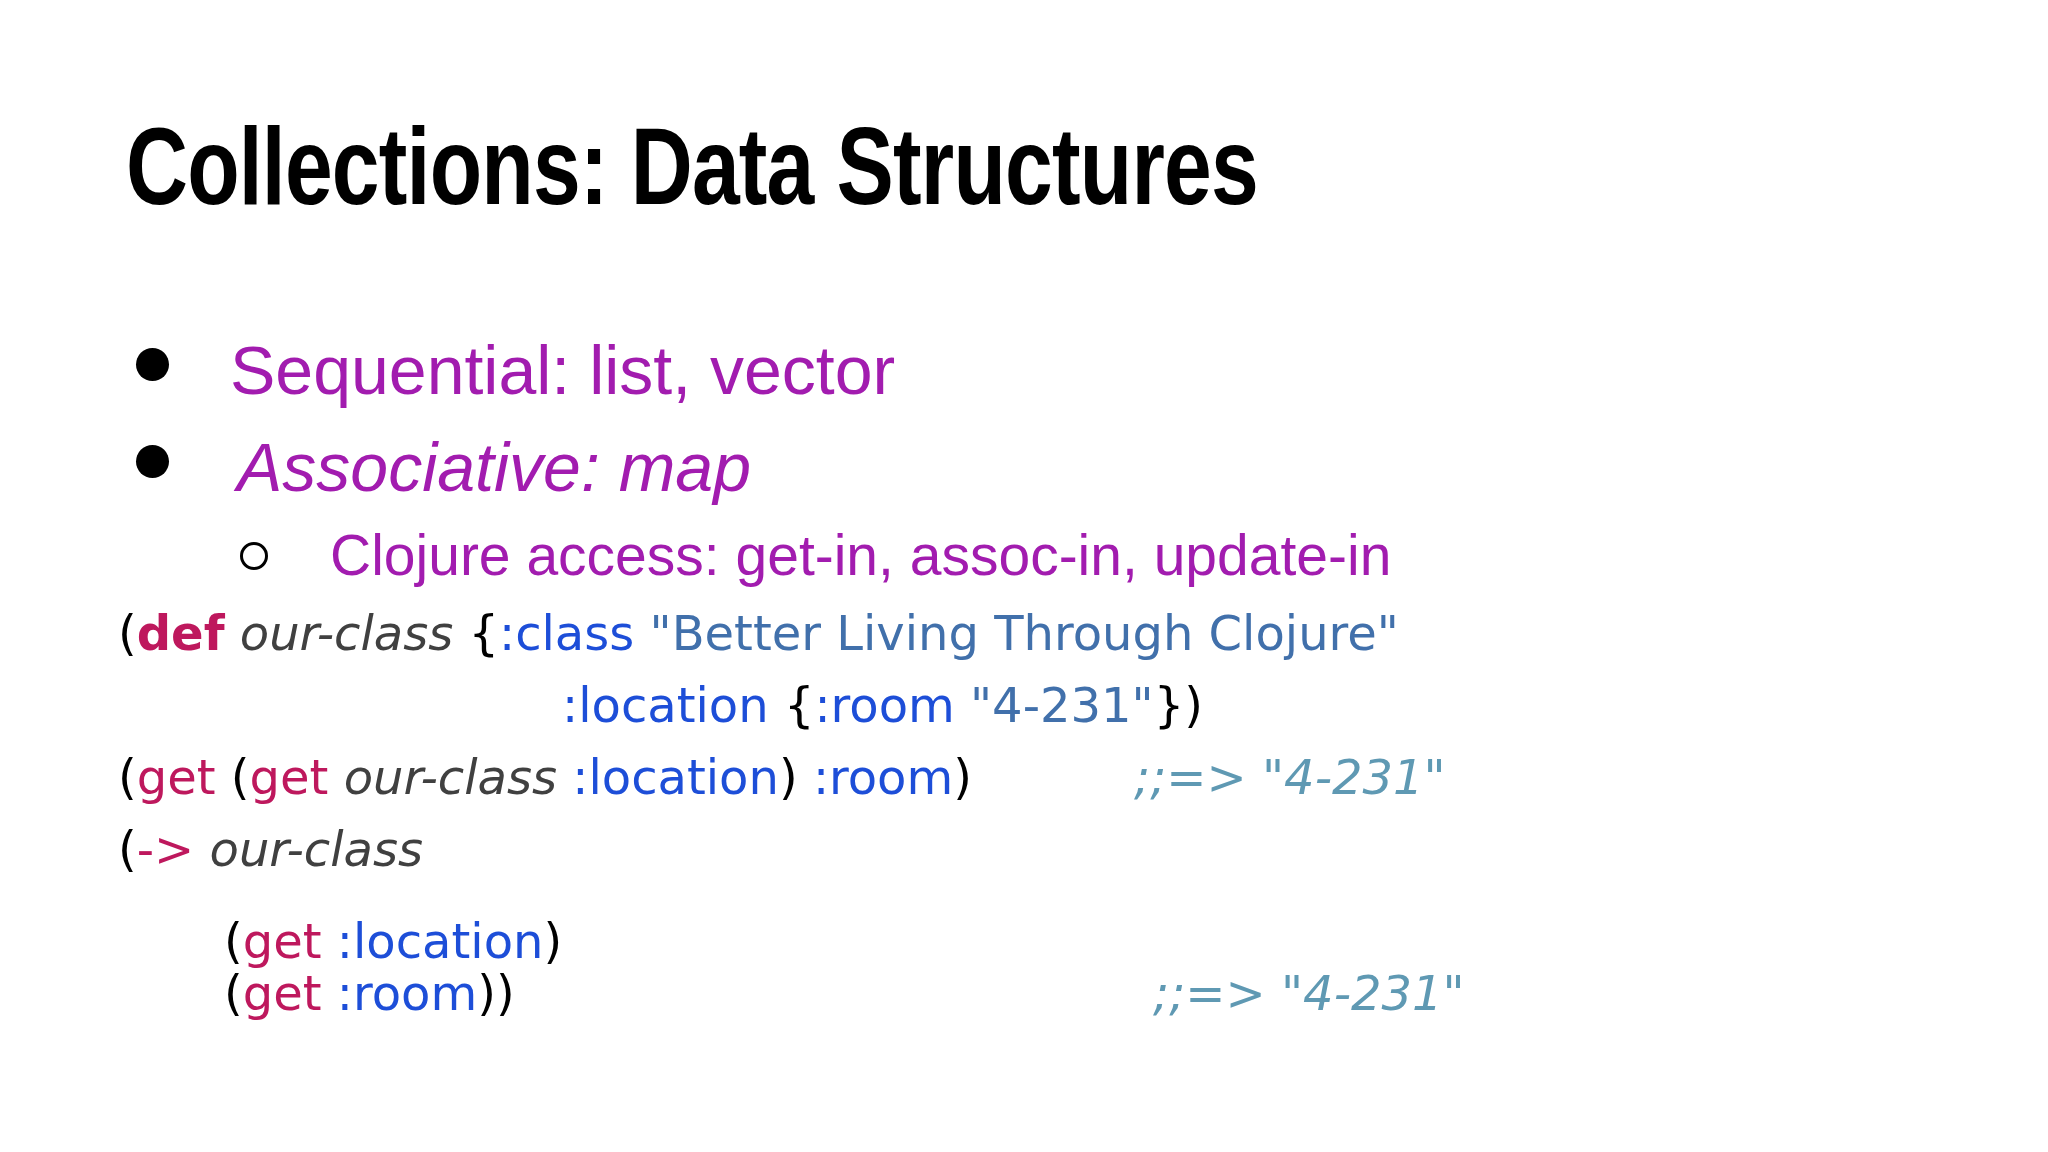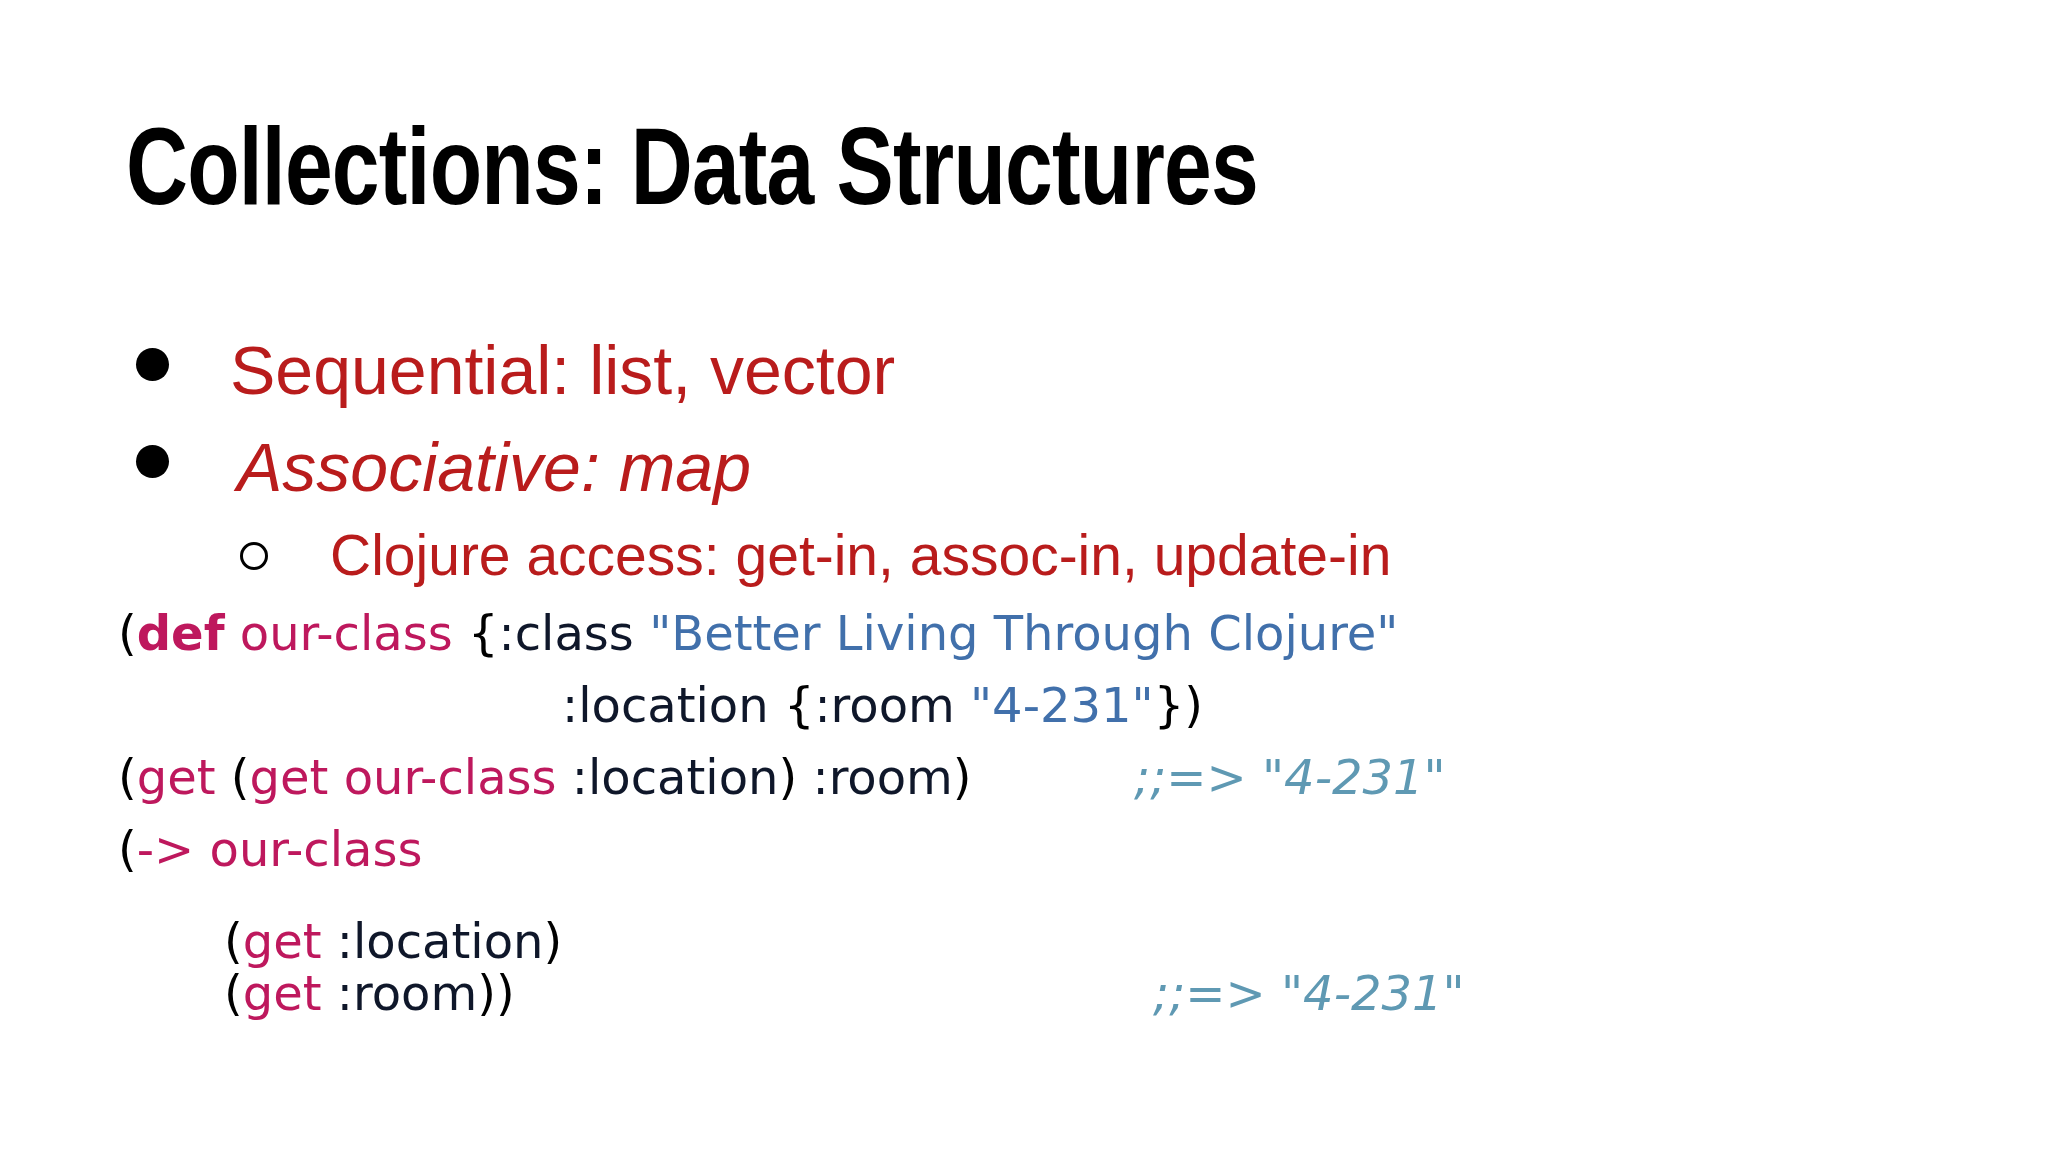--- a/index.html
+++ b/index.html
@@ -24,7 +24,7 @@
   }
 
   
-  .bullet-text{font-size:68px;color:#b91c1c;}
+  .bullet-text{font-size:68px;color:#a21caf;}
   #bullet1-text{left:230px;top:336px;}
   #bullet2-text{left:237px;top:433px;font-style:italic;}
   #subbullet-text{left:330px;top:527px;font-size:57px;}

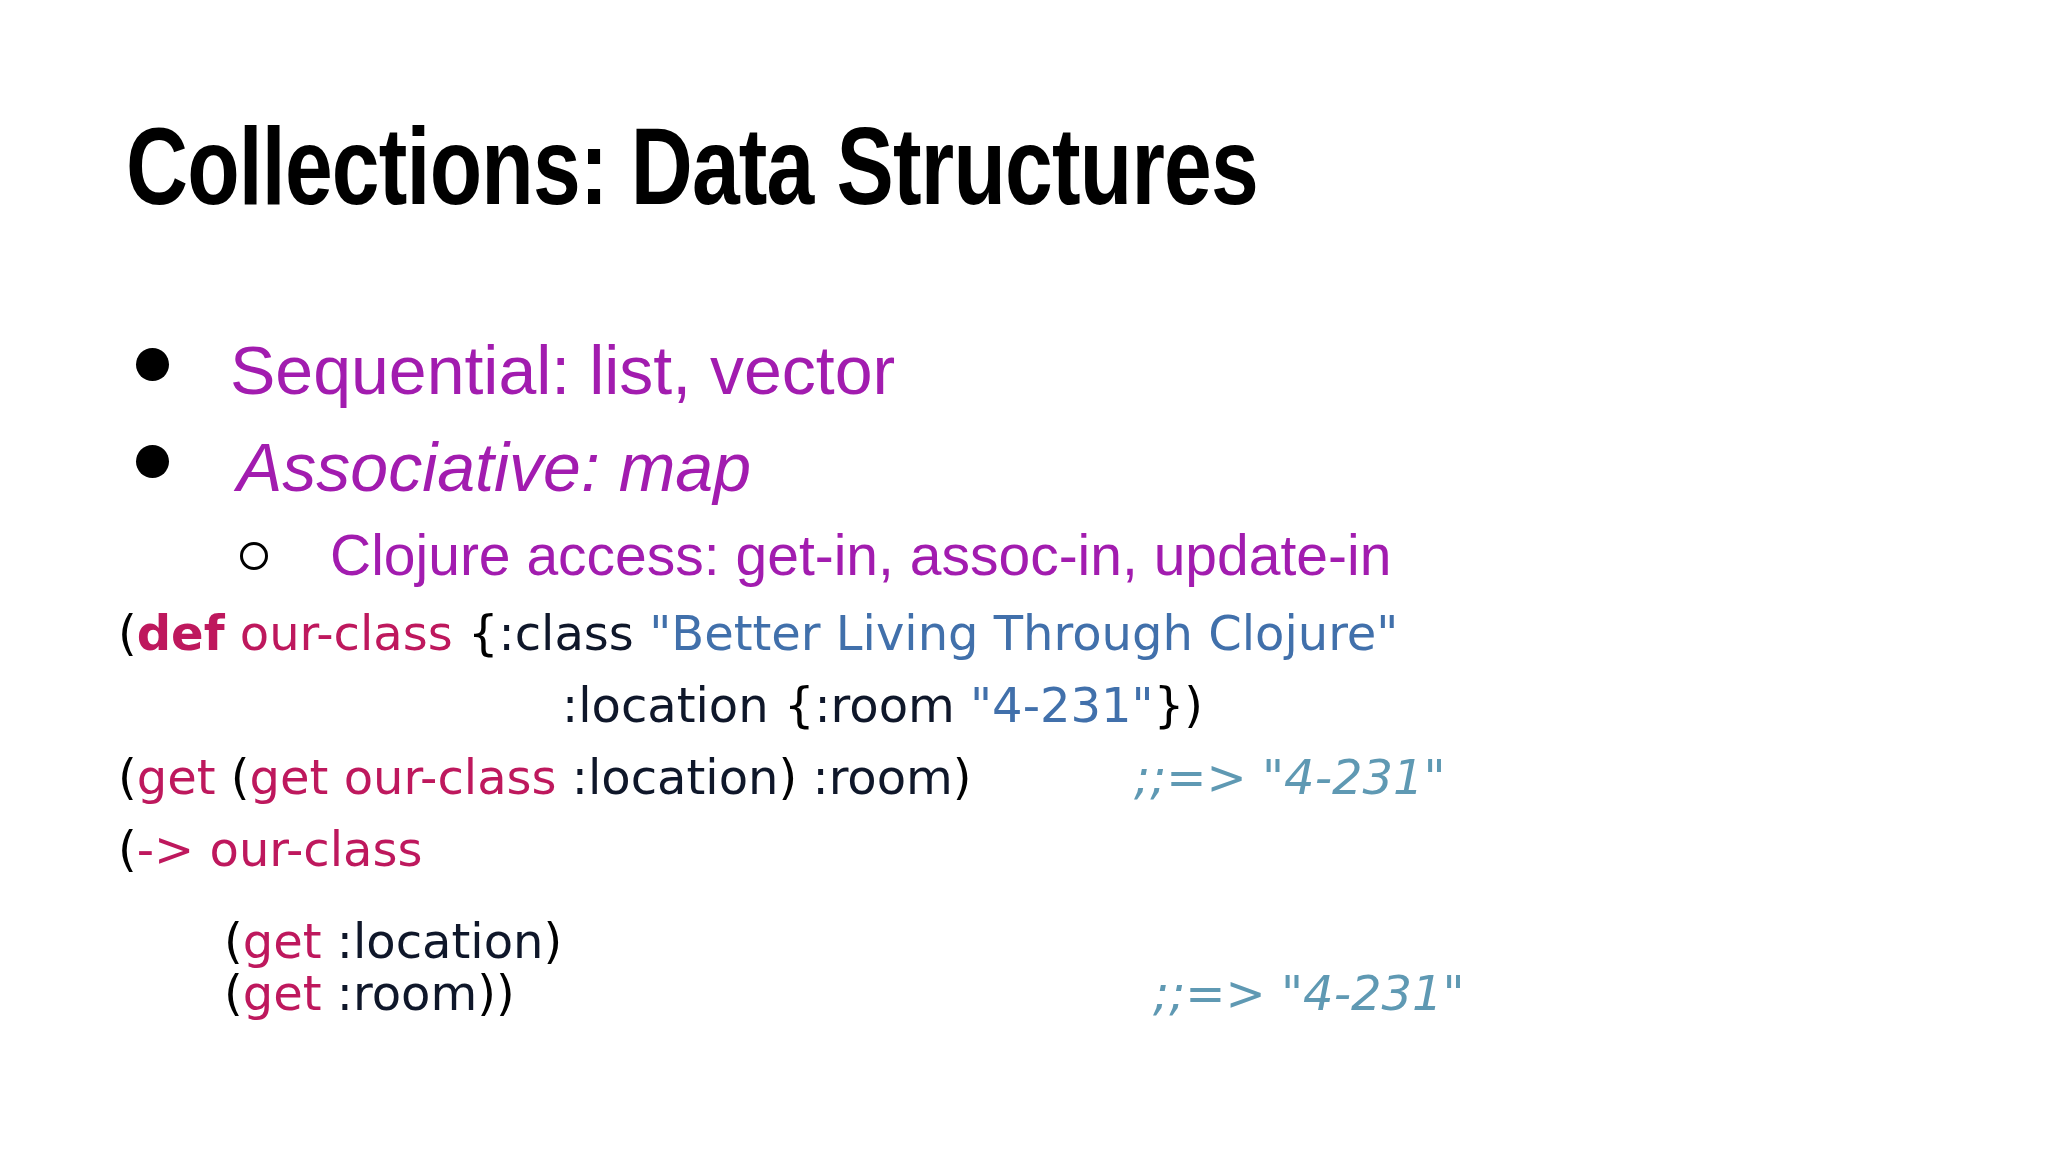--- a/index.html
+++ b/index.html
@@ -58,7 +58,7 @@
   .tk-p  {color:#000000;}
   .tk-sf {color:#be185d;}          
   .tk-sf.b{font-weight:bold;}      
-  .tk-var{color:#be185d;}          
+  .tk-var{color:#404040;font-style:italic;}          
   .tk-key{color:#0f172a;}          
   .tk-str{color:#4170ab;}          
   .tk-com{

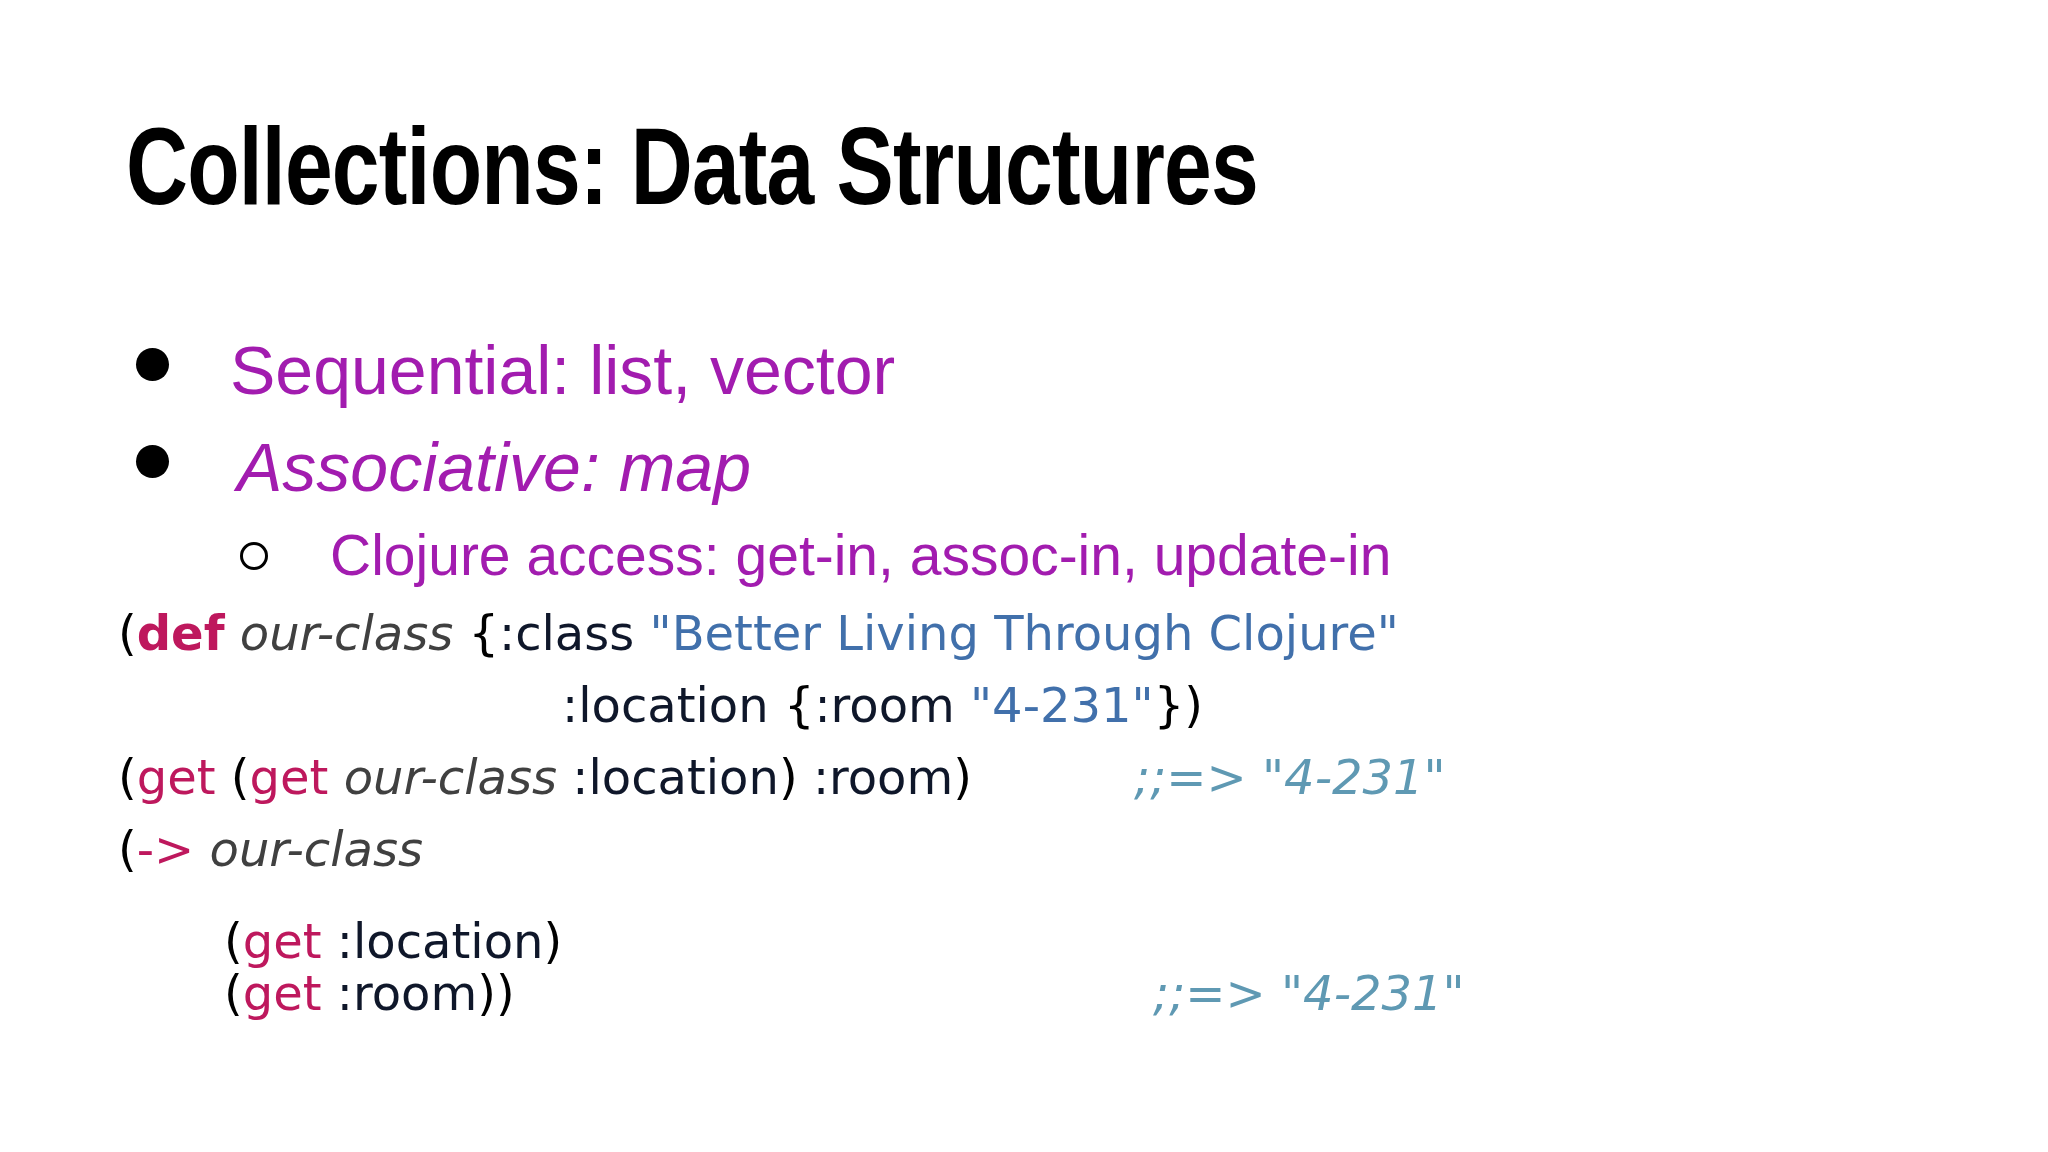--- a/index.html
+++ b/index.html
@@ -59,7 +59,7 @@
   .tk-sf {color:#be185d;}          
   .tk-sf.b{font-weight:bold;}      
   .tk-var{color:#404040;font-style:italic;}          
-  .tk-key{color:#0f172a;}          
+  .tk-key{color:#1d4ed8;}          
   .tk-str{color:#4170ab;}          
   .tk-com{
     color:#5f99b3;font-style:italic;

